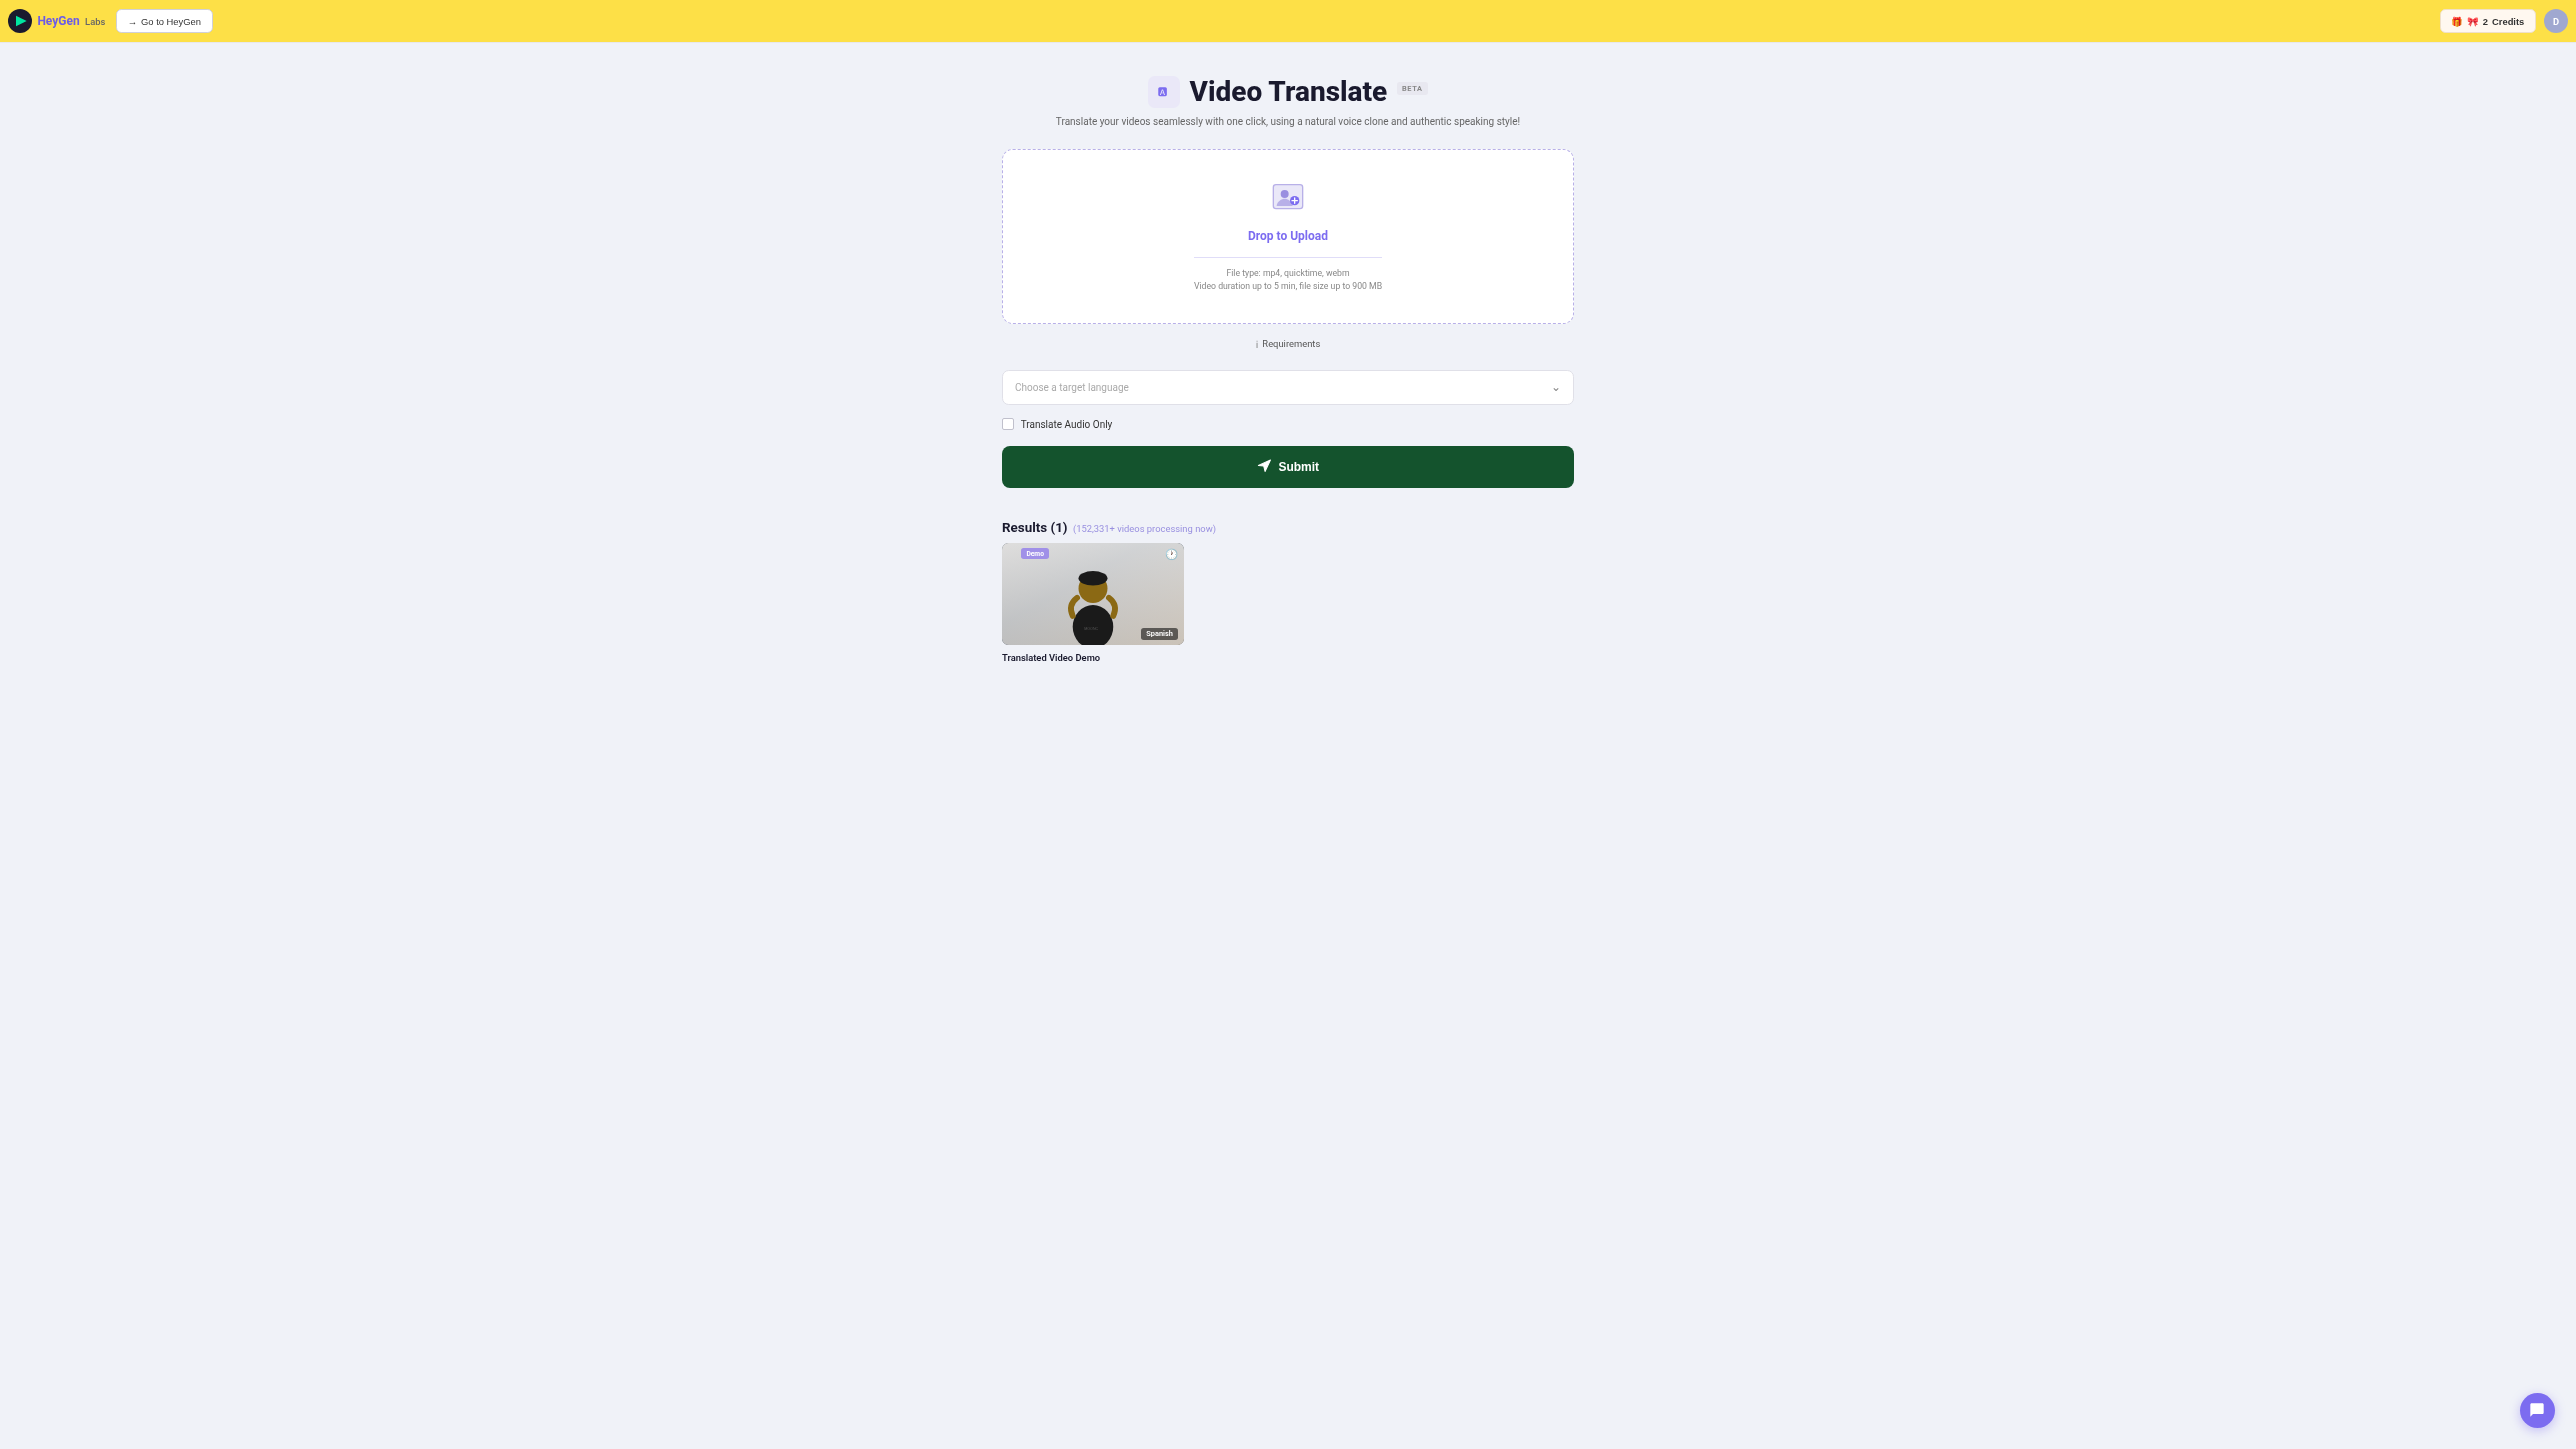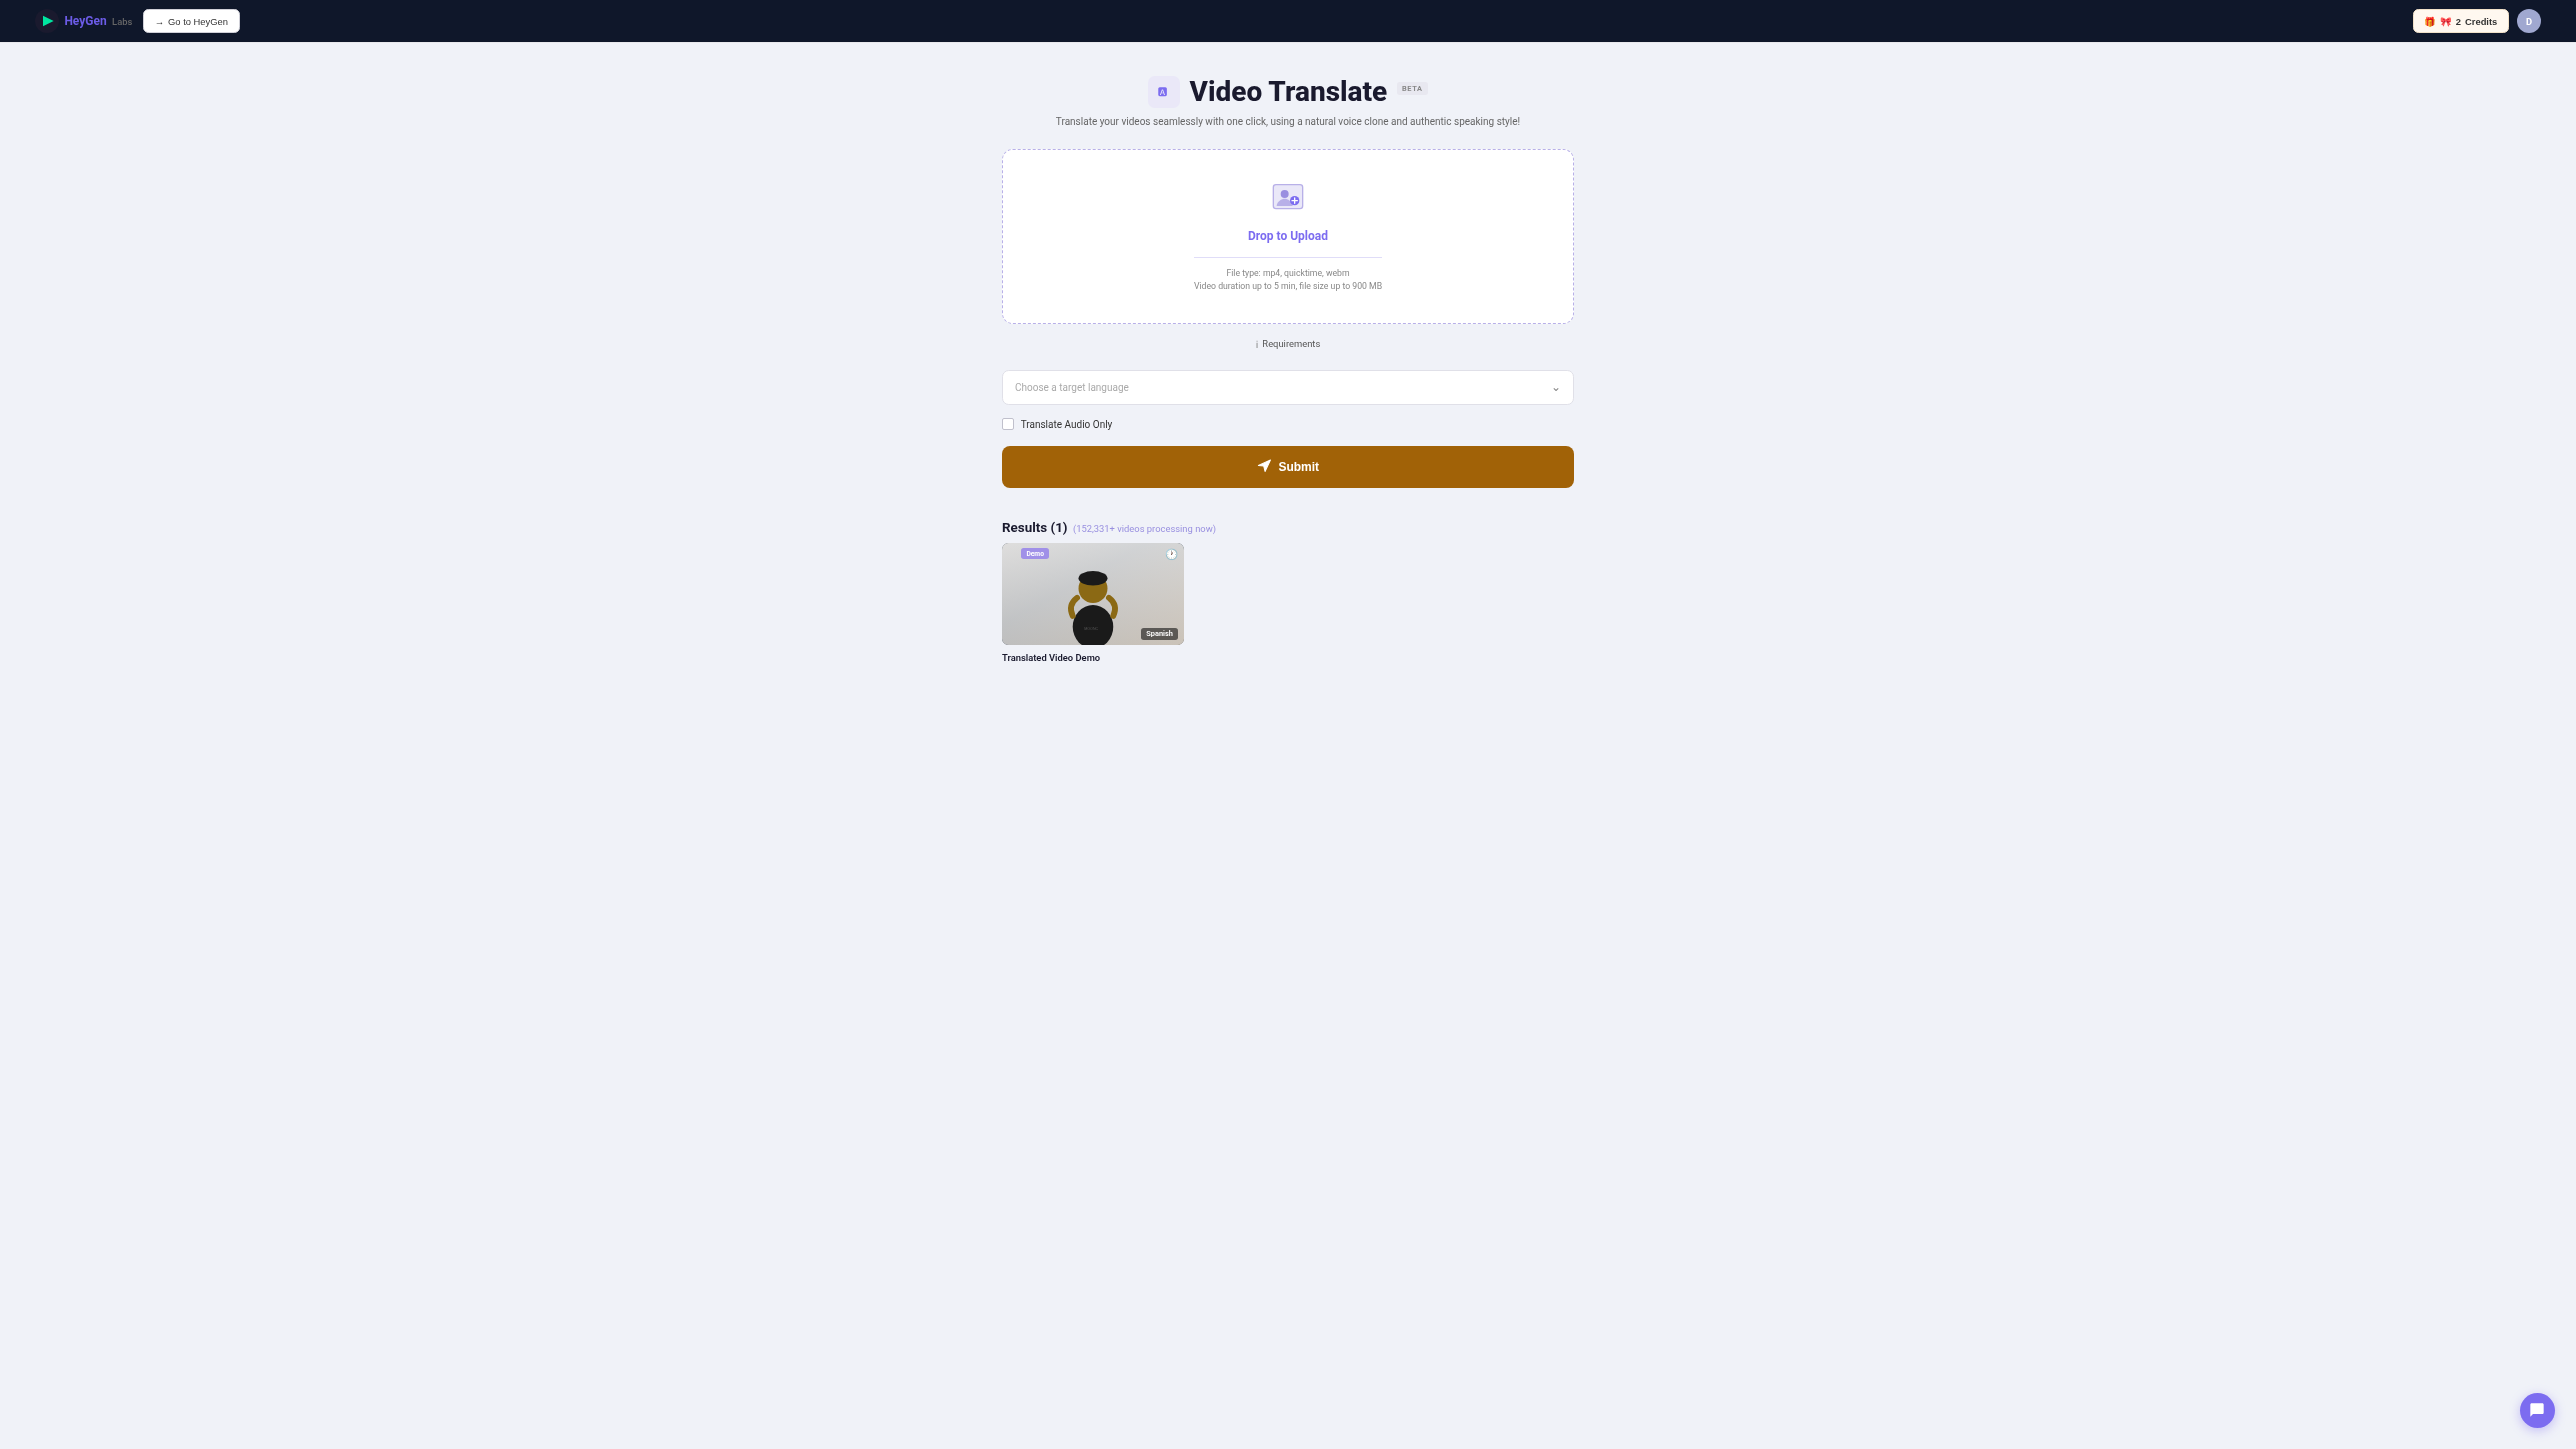--- a/index.html
+++ b/index.html
@@ -11,12 +11,12 @@
 
     
     .header {
-      background: #0f172a;
+      background: #fde047;
       border-bottom: 0.7px solid #e8e8ec;
       display: flex;
       align-items: center;
       justify-content: space-between;
-      padding: 0 35px;
+      padding: 0 8px;
       height: 43px;
       position: sticky;
       top: 0;

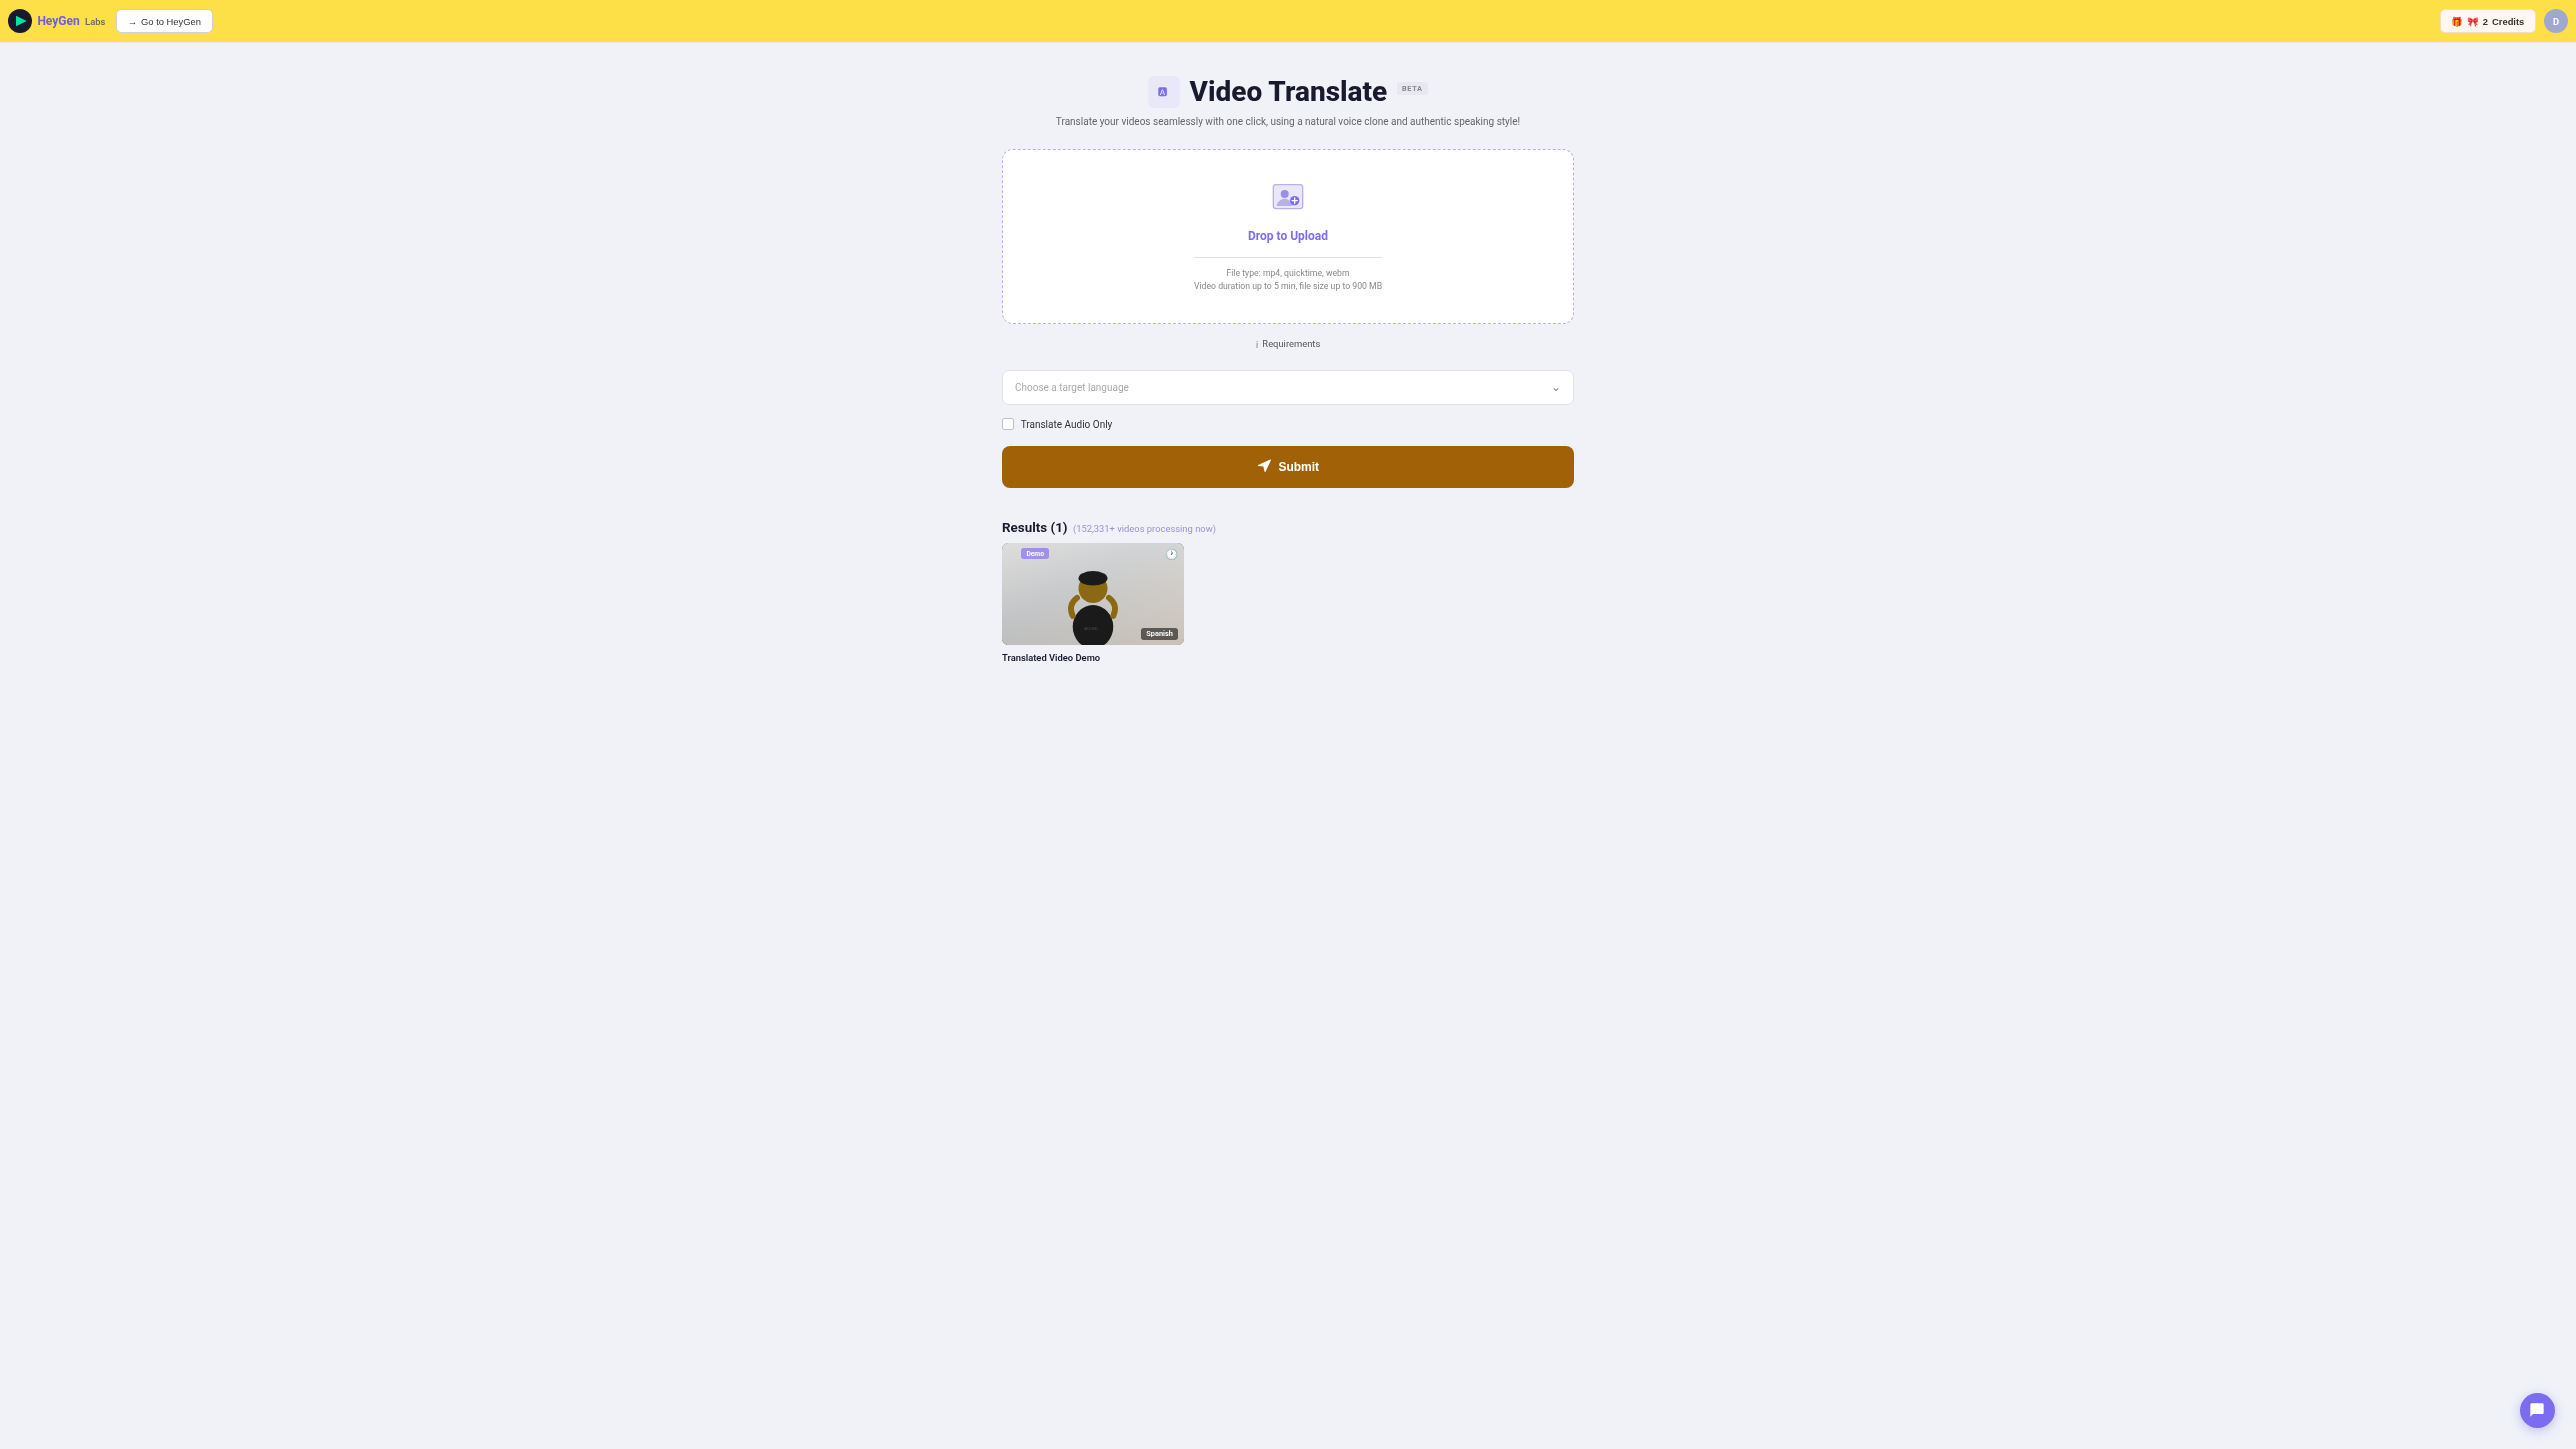--- a/index.html
+++ b/index.html
@@ -248,7 +248,7 @@
     
     .submit-btn {
       width: 100%;
-      background: #a16207;
+      background: #14532d;
       border: none;
       border-radius: 8px;
       padding: 12px;

